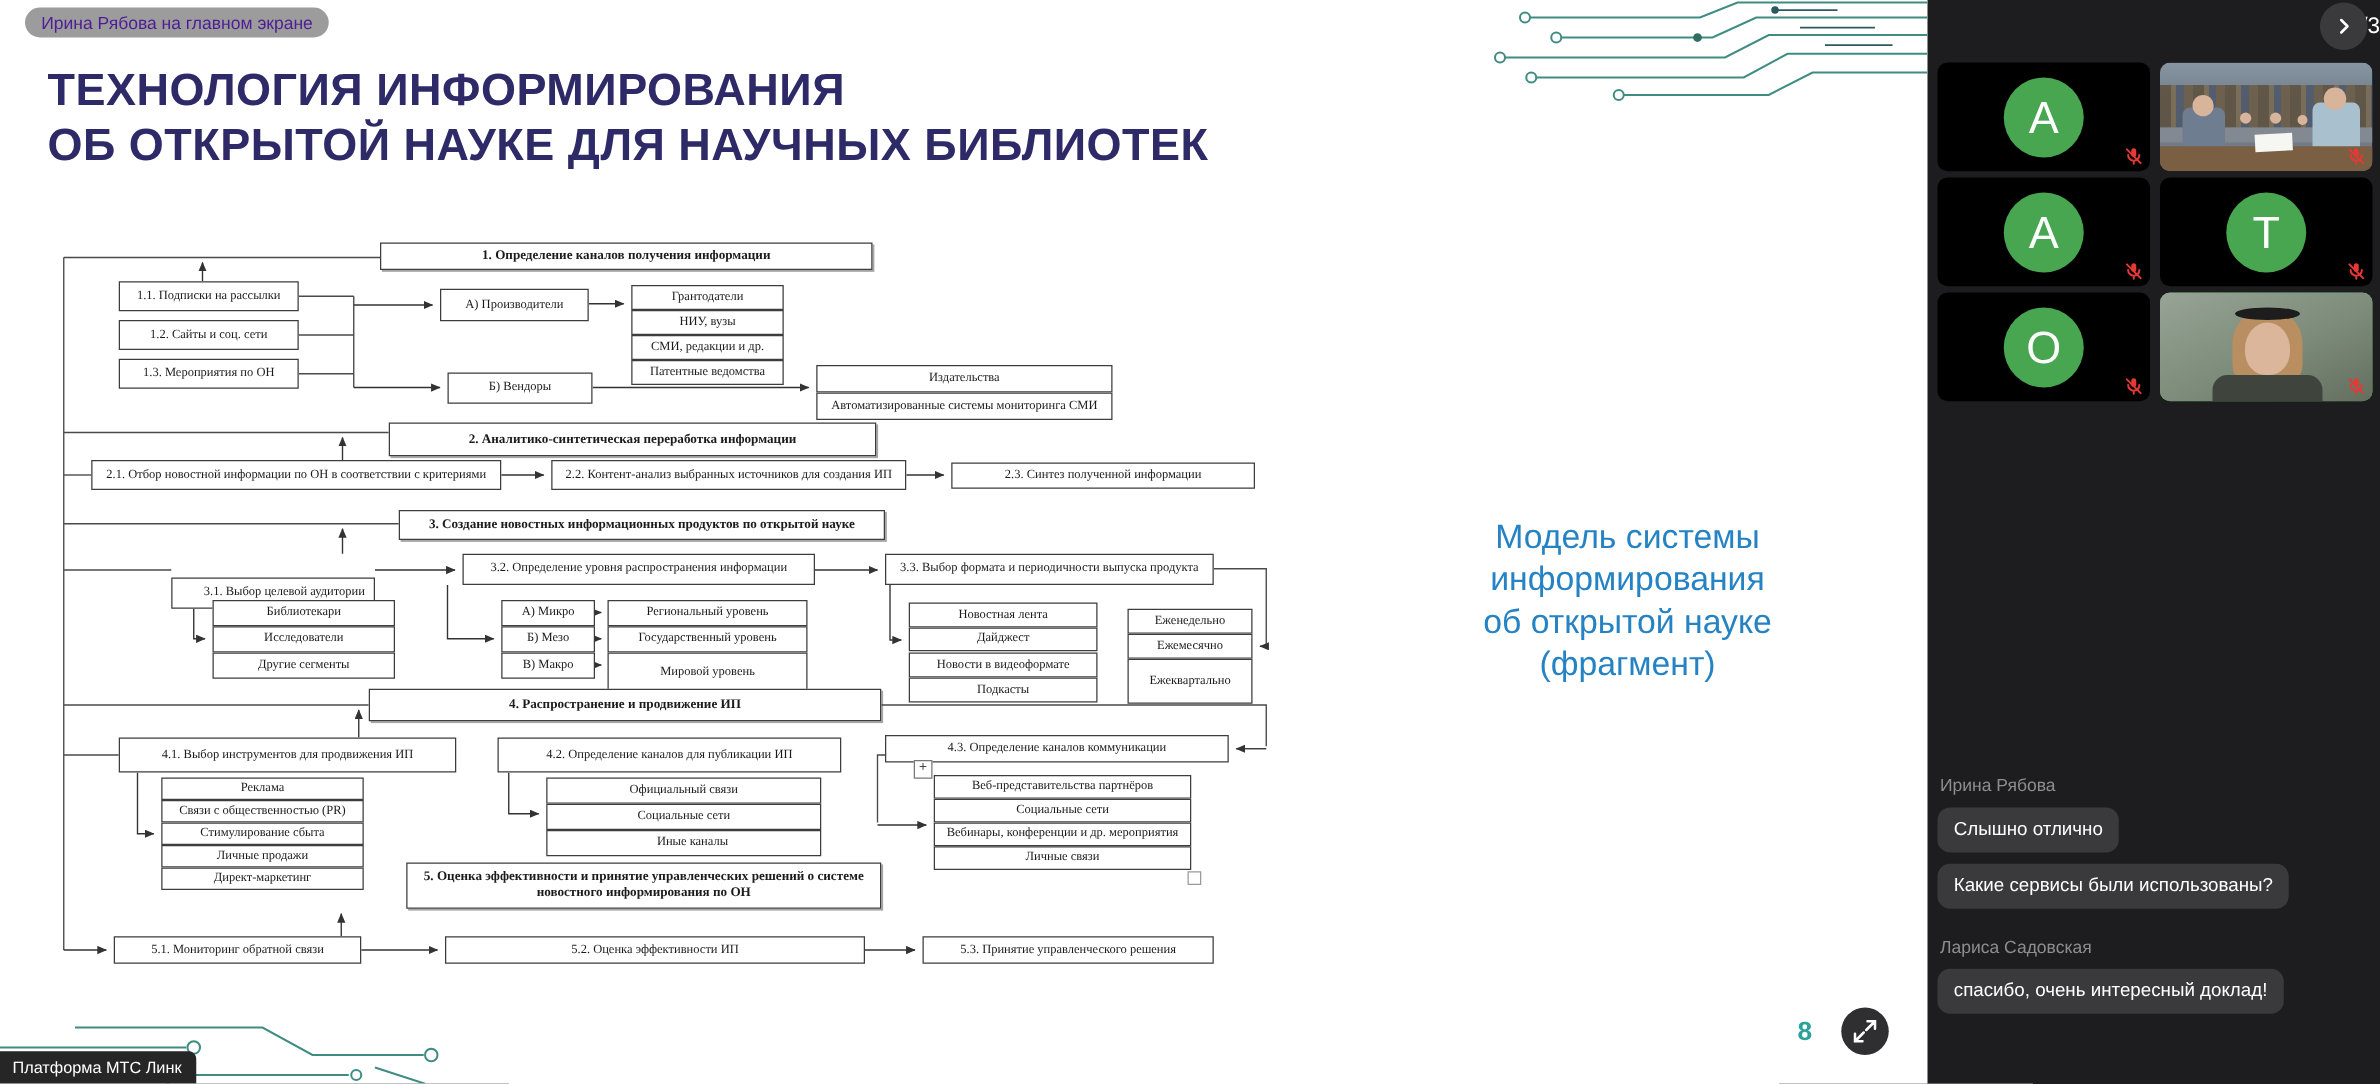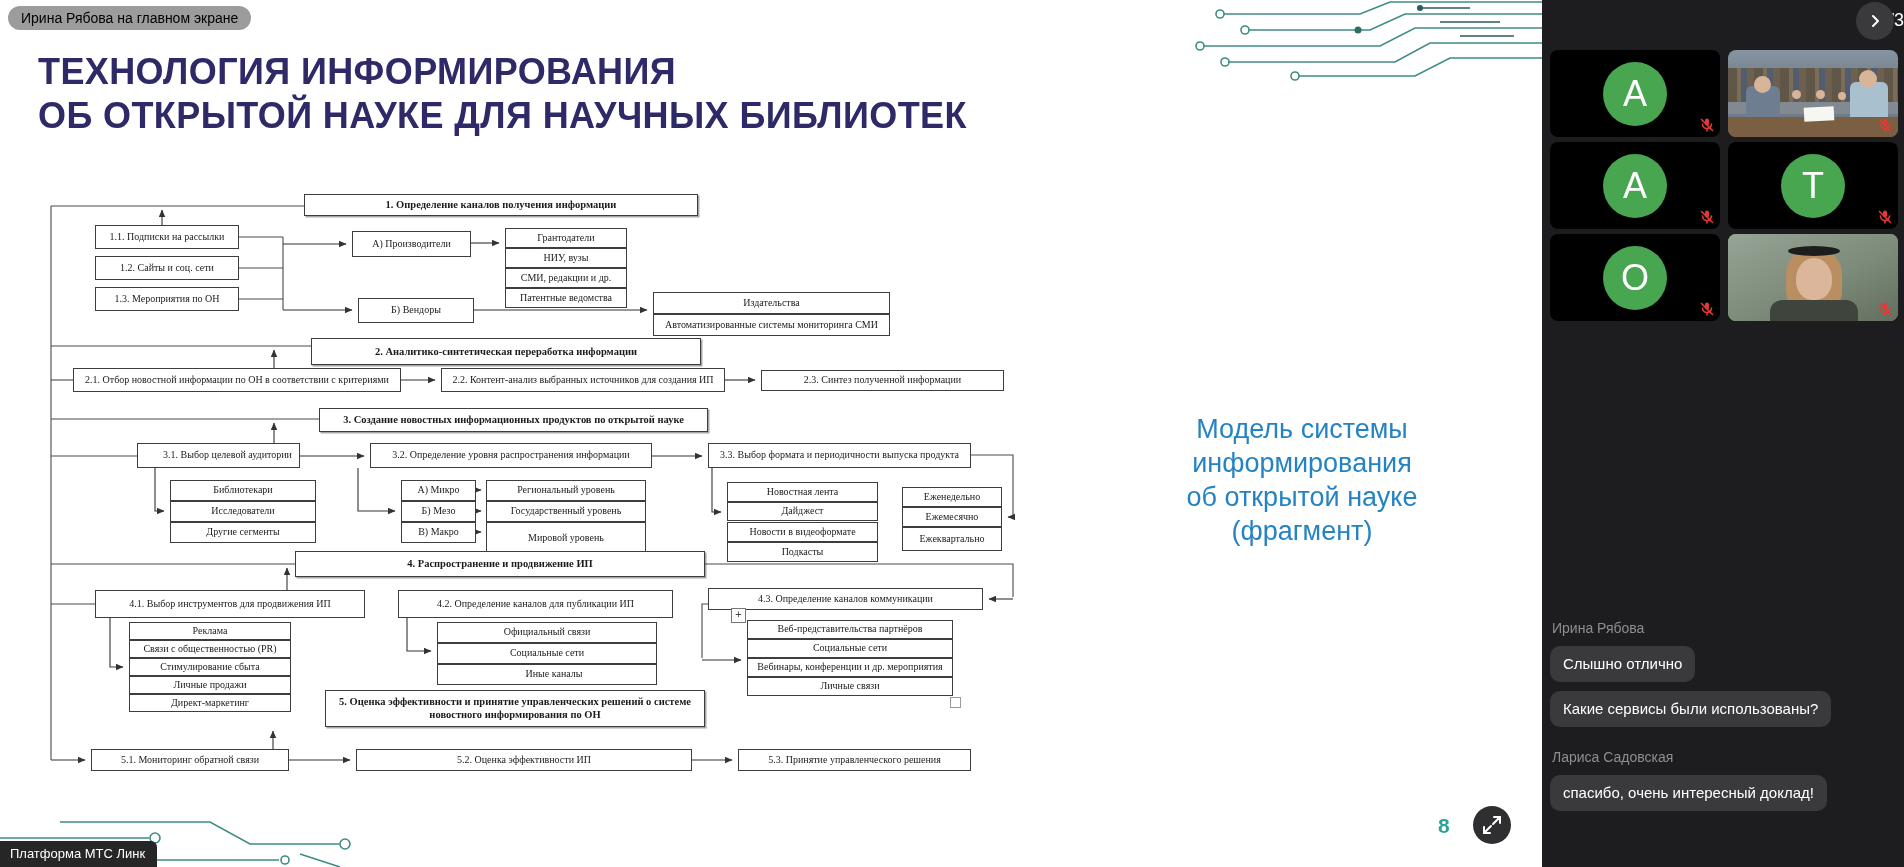--- a/index.html
+++ b/index.html
@@ -6,7 +6,7 @@
   #app{position:relative;width:1904px;height:867px;overflow:hidden;font-family:"Liberation Sans",sans-serif;background:#fff;}
   
   #slide{position:absolute;left:0;top:0;width:1542px;height:867px;background:#fff;overflow:hidden;}
-  .presenter-pill{position:absolute;left:8px;top:6px;background:rgba(148,148,148,.92);color:#000000;font-size:14px;
+  .presenter-pill{position:absolute;left:20px;top:6px;background:rgba(148,148,148,.92);color:#4c1d95;font-size:14px;
     padding:4px 13px;border-radius:13px;z-index:30;}
   .slide-title{position:absolute;left:38px;top:50px;color:#2e2a68;font-weight:700;font-size:36px;line-height:44px;letter-spacing:.4px;z-index:5;}
   .caption{position:absolute;left:1150px;top:412px;width:304px;text-align:center;color:#2583c4;font-weight:400;

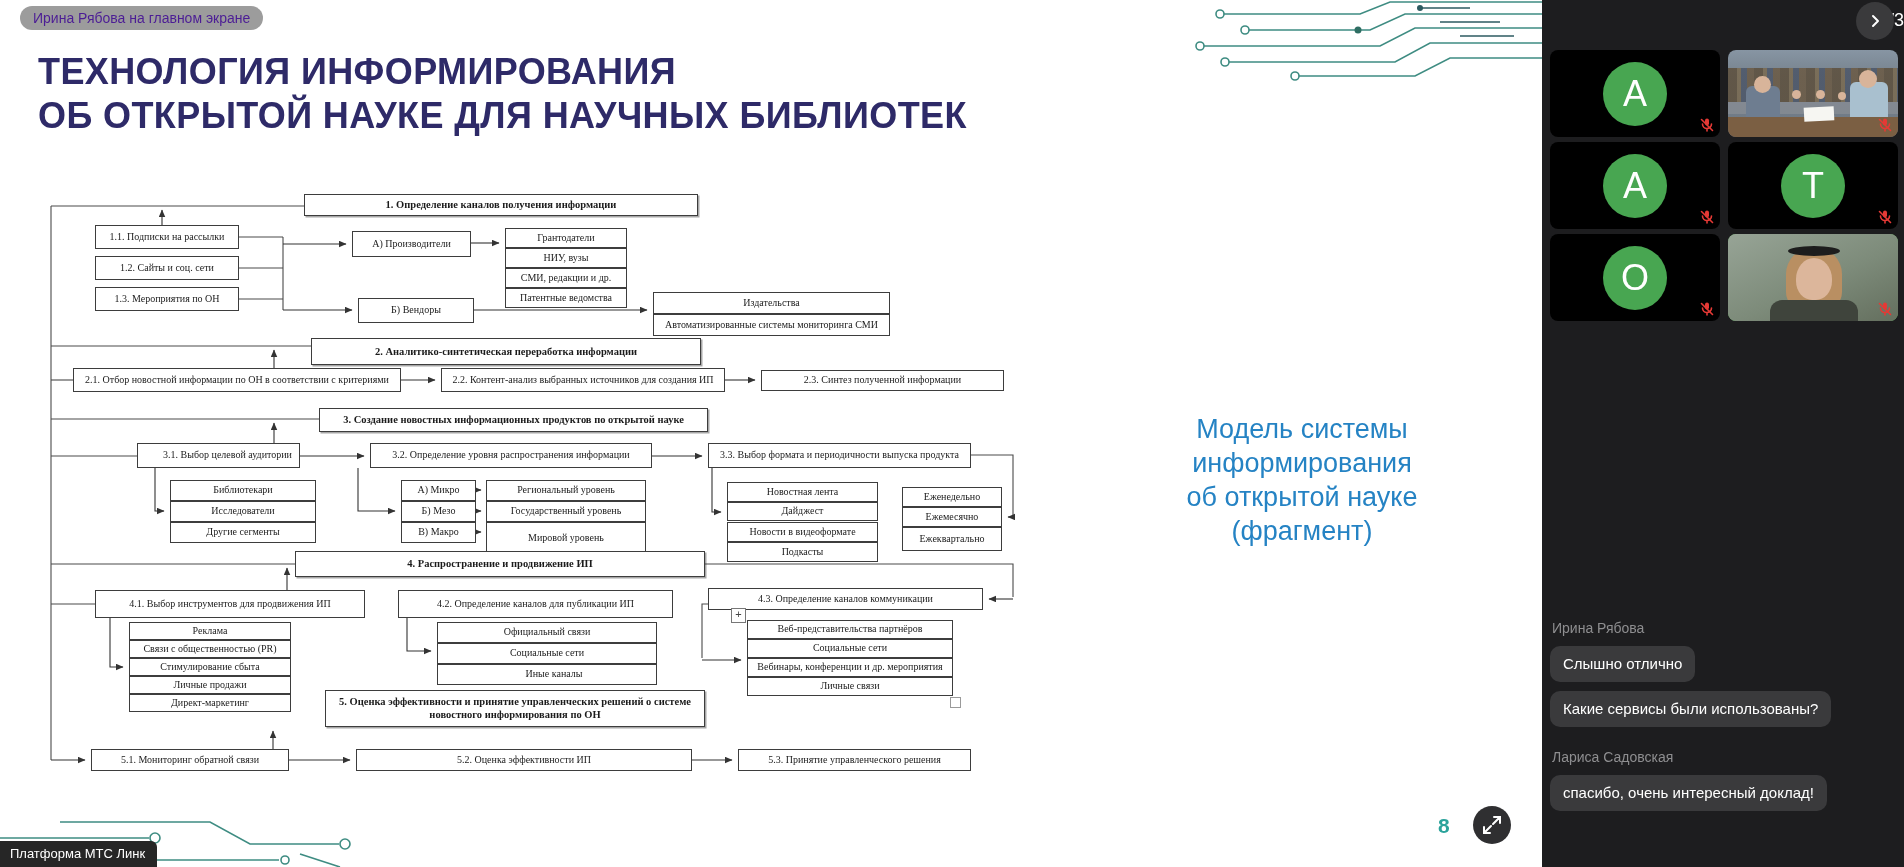--- a/index.html
+++ b/index.html
@@ -191,7 +191,7 @@
         <div class="fnode" style="left: 441px; top: 368px; width: 284px; height: 24px;">2.2. Контент-анализ выбранных источников для создания ИП</div>
         <div class="fnode" style="left: 761px; top: 370px; width: 243px; height: 21px;">2.3. Синтез полученной информации</div>
         <div class="fnode fhead" style="left: 319px; top: 408px; width: 389px; height: 24px;">3. Создание новостных информационных продуктов по открытой науке</div>
-        <div class="fnode" style="left: 137px; top: 443px; width: 163px; height: 25px; padding-left: 20px;">3.1. Выбор целевой аудитории</div>
+        <div class="fnode" style="left: 137px; top: 462px; width: 163px; height: 25px; padding-left: 20px;">3.1. Выбор целевой аудитории</div>
         <div class="fnode" style="left: 370px; top: 443px; width: 282px; height: 25px;">3.2. Определение уровня распространения информации</div>
         <div class="fnode" style="left: 708px; top: 443px; width: 263px; height: 25px;">3.3. Выбор формата и периодичности выпуска продукта</div>
         <div class="fnode" style="left: 170px; top: 480px; width: 146px; height: 21px;">Библиотекари</div>

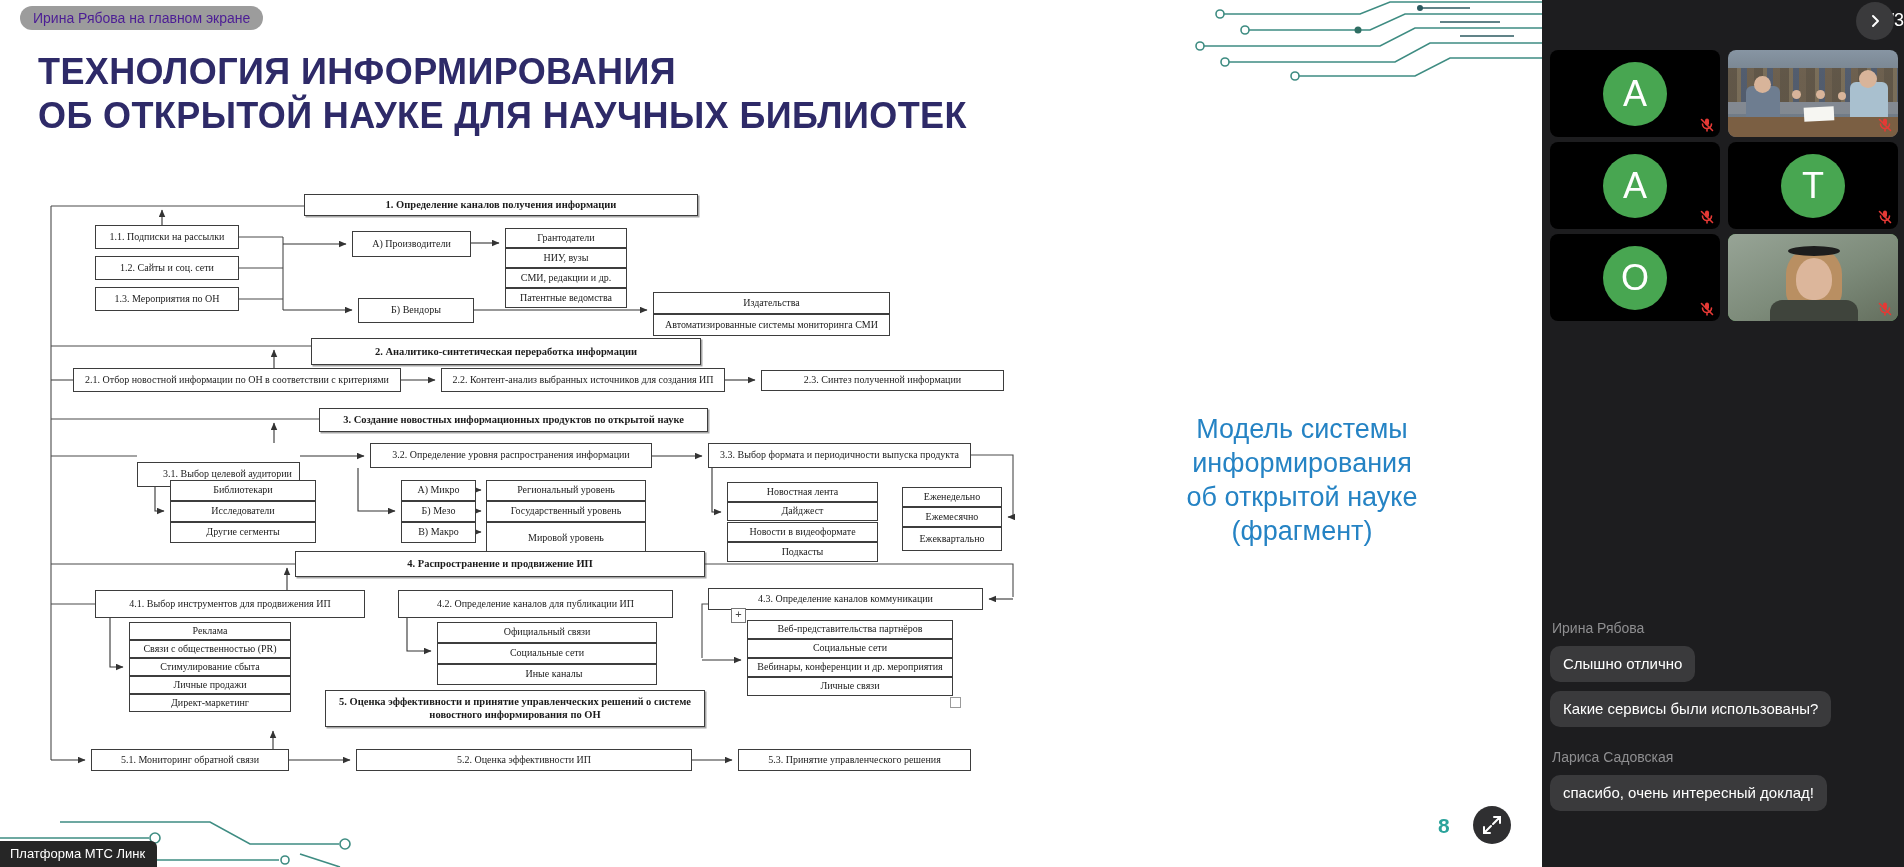--- a/index.html
+++ b/index.html
@@ -209,7 +209,7 @@
         <div class="fnode" style="left: 727px; top: 542px; width: 151px; height: 20px;">Подкасты</div>
         <div class="fnode" style="left: 902px; top: 487px; width: 100px; height: 20px;">Еженедельно</div>
         <div class="fnode" style="left: 902px; top: 507px; width: 100px; height: 20px;">Ежемесячно</div>
-        <div class="fnode" style="left: 902px; top: 527px; width: 100px; height: 24px;">Ежеквартально</div>
+        <div class="fnode" style="left: 902px; top: 527px; width: 100px; height: 36px;">Ежеквартально</div>
         <div class="fnode fhead" style="left: 295px; top: 551px; width: 410px; height: 26px;">4. Распространение и продвижение ИП</div>
         <div class="fnode" style="left: 95px; top: 590px; width: 270px; height: 28px;">4.1. Выбор инструментов для продвижения ИП</div>
         <div class="fnode" style="left: 398px; top: 590px; width: 275px; height: 28px;">4.2. Определение каналов для публикации ИП</div>

